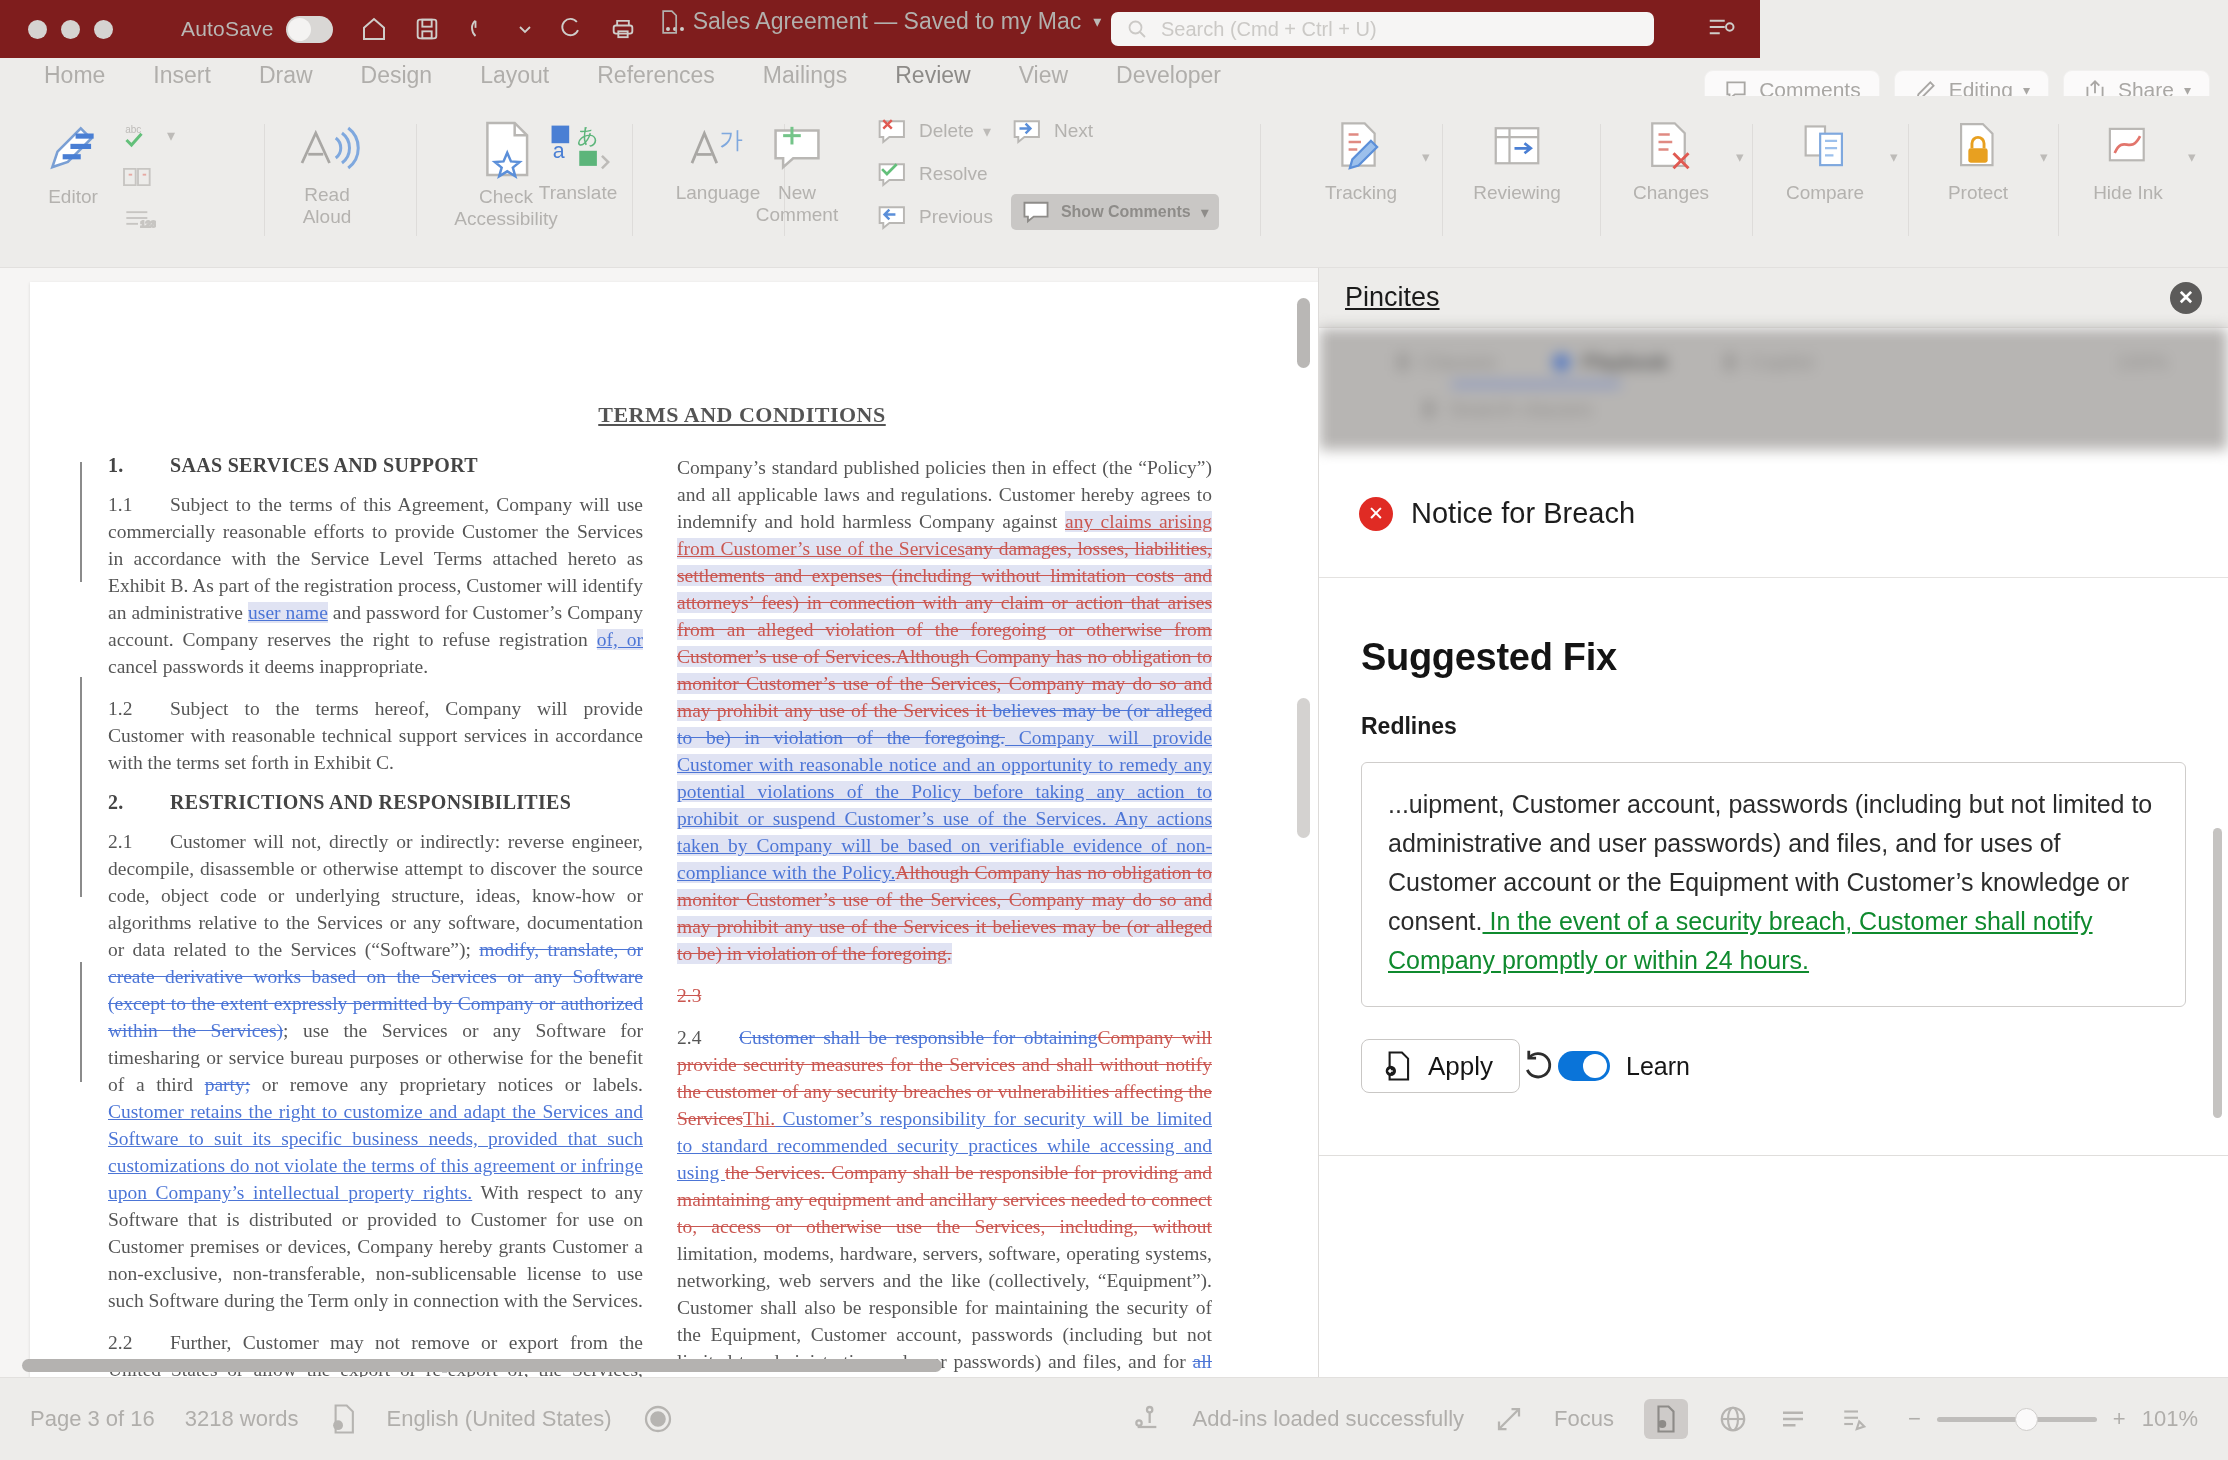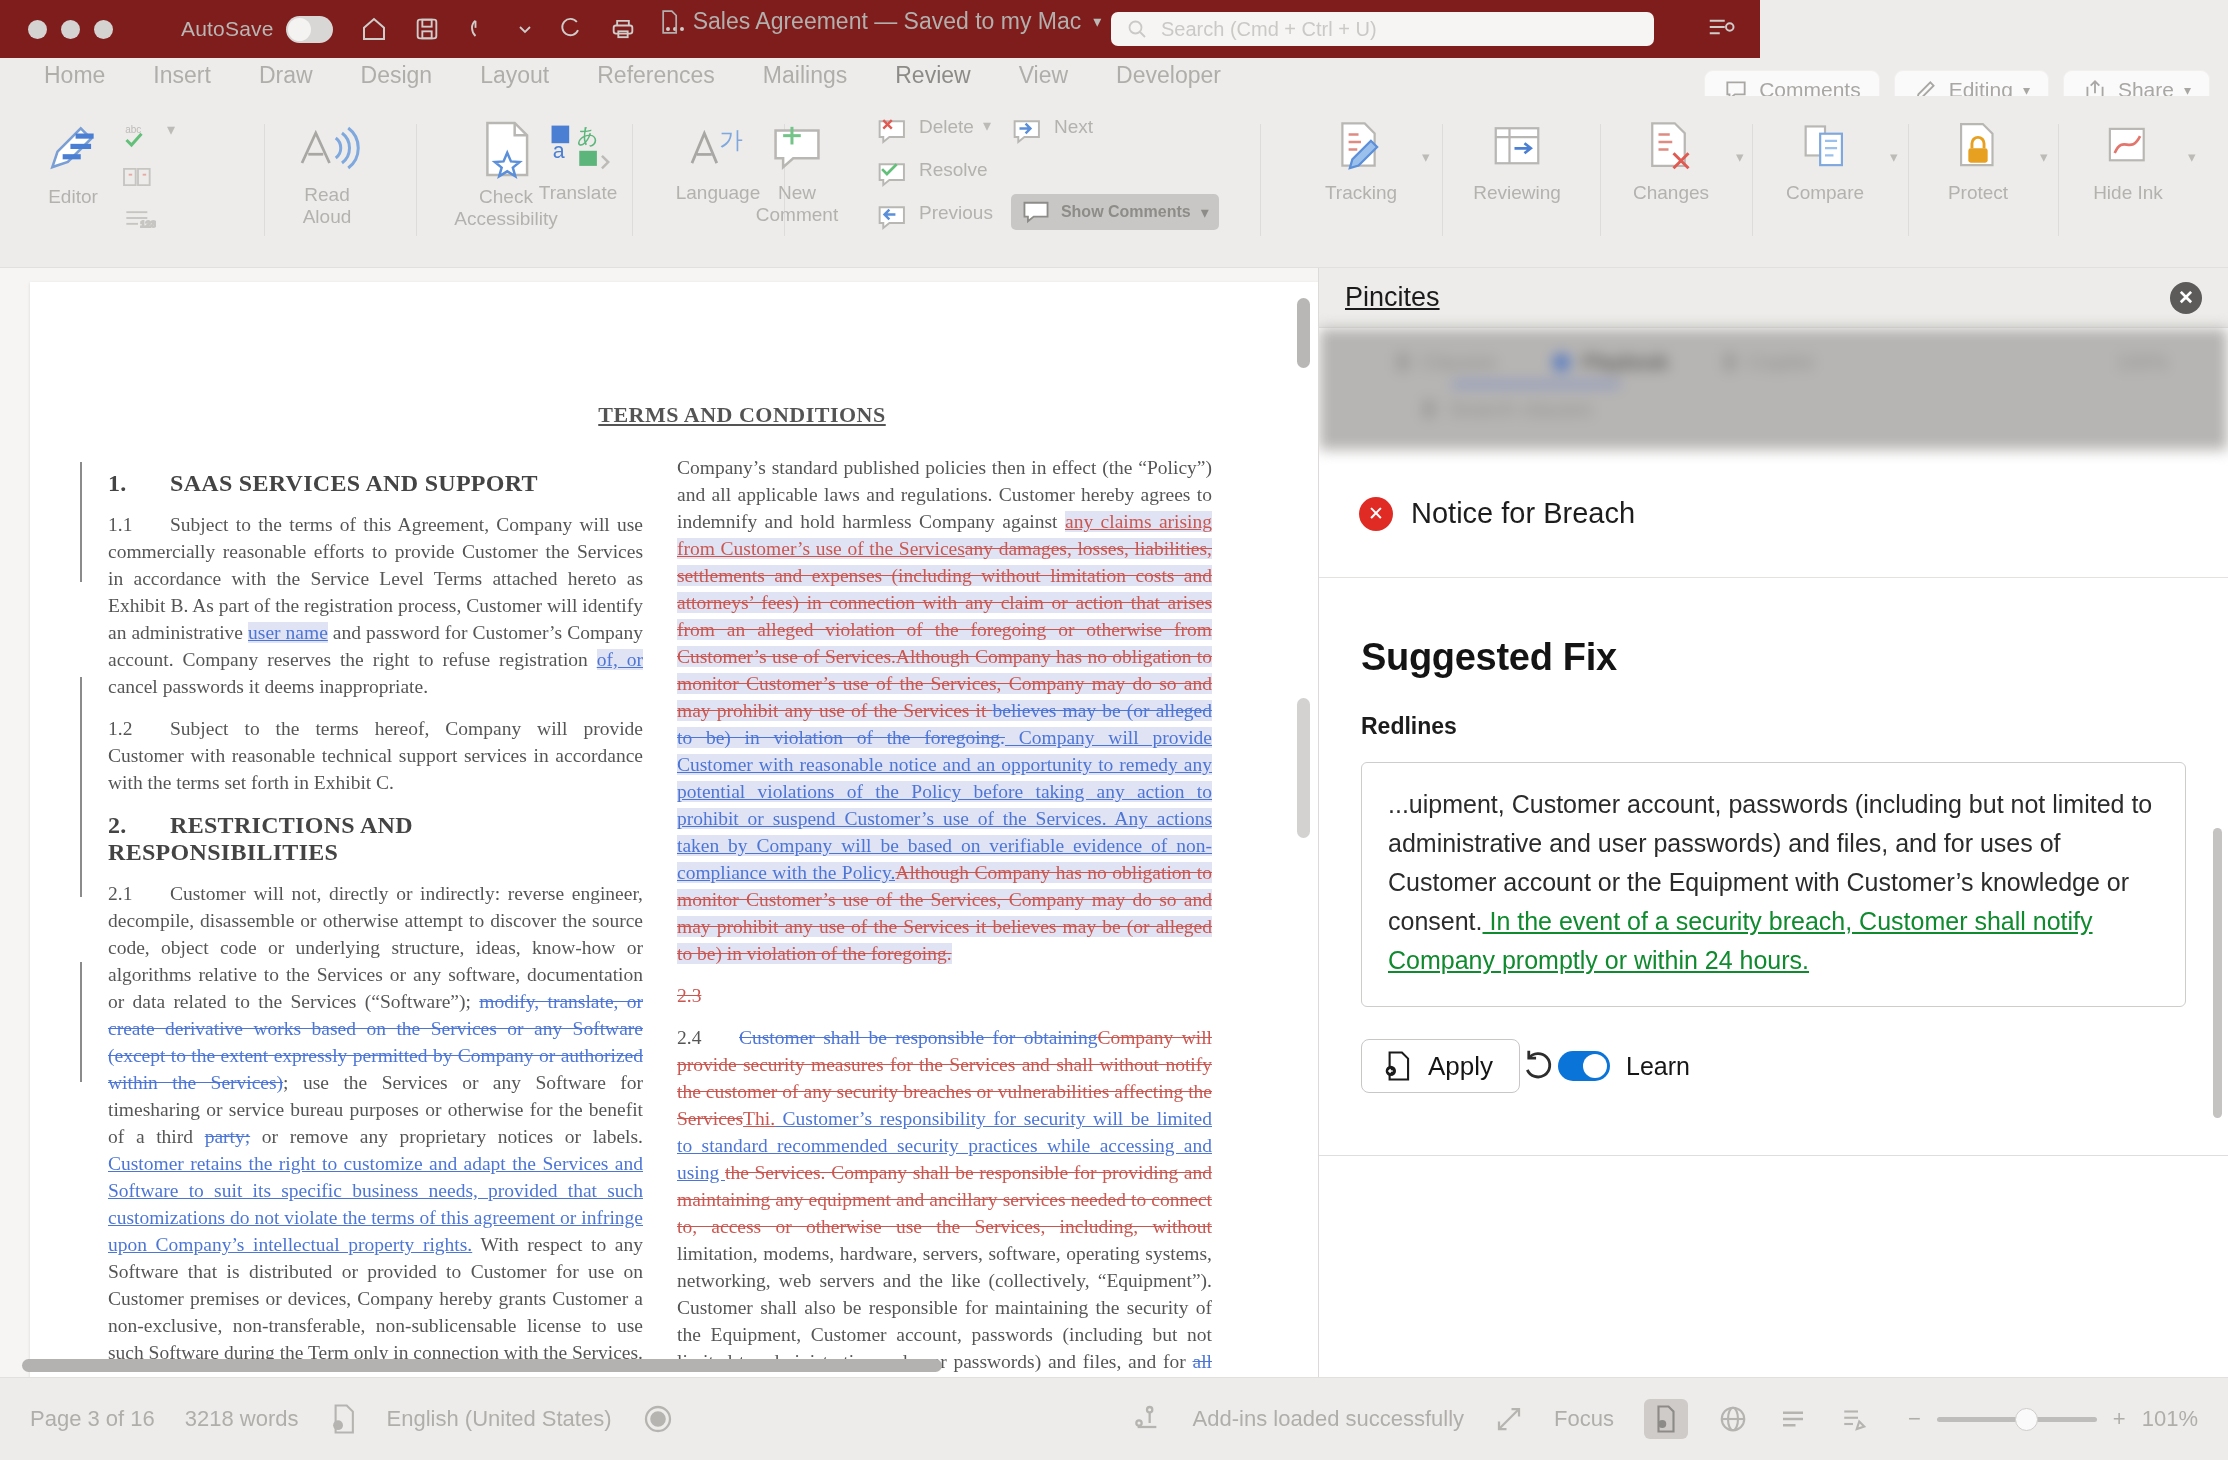--- a/index.html
+++ b/index.html
@@ -91,7 +91,7 @@
     gap: 6px; padding-top: 16px;
   }
   .bigbtn .lbl { font-size: 19px; color: #b4b2af; text-align: center; line-height: 1.18; }
-  .smallrow { display: flex; gap: 9px; }
+  .smallrow { display: flex; align-items: center; gap: 9px; }
   .smallrow .lbl { font-size: 19px; color: #b4b2af; }
   .stack { display: flex; flex-direction: column; gap: 13px; padding-top: 18px; }
   .showcomments {

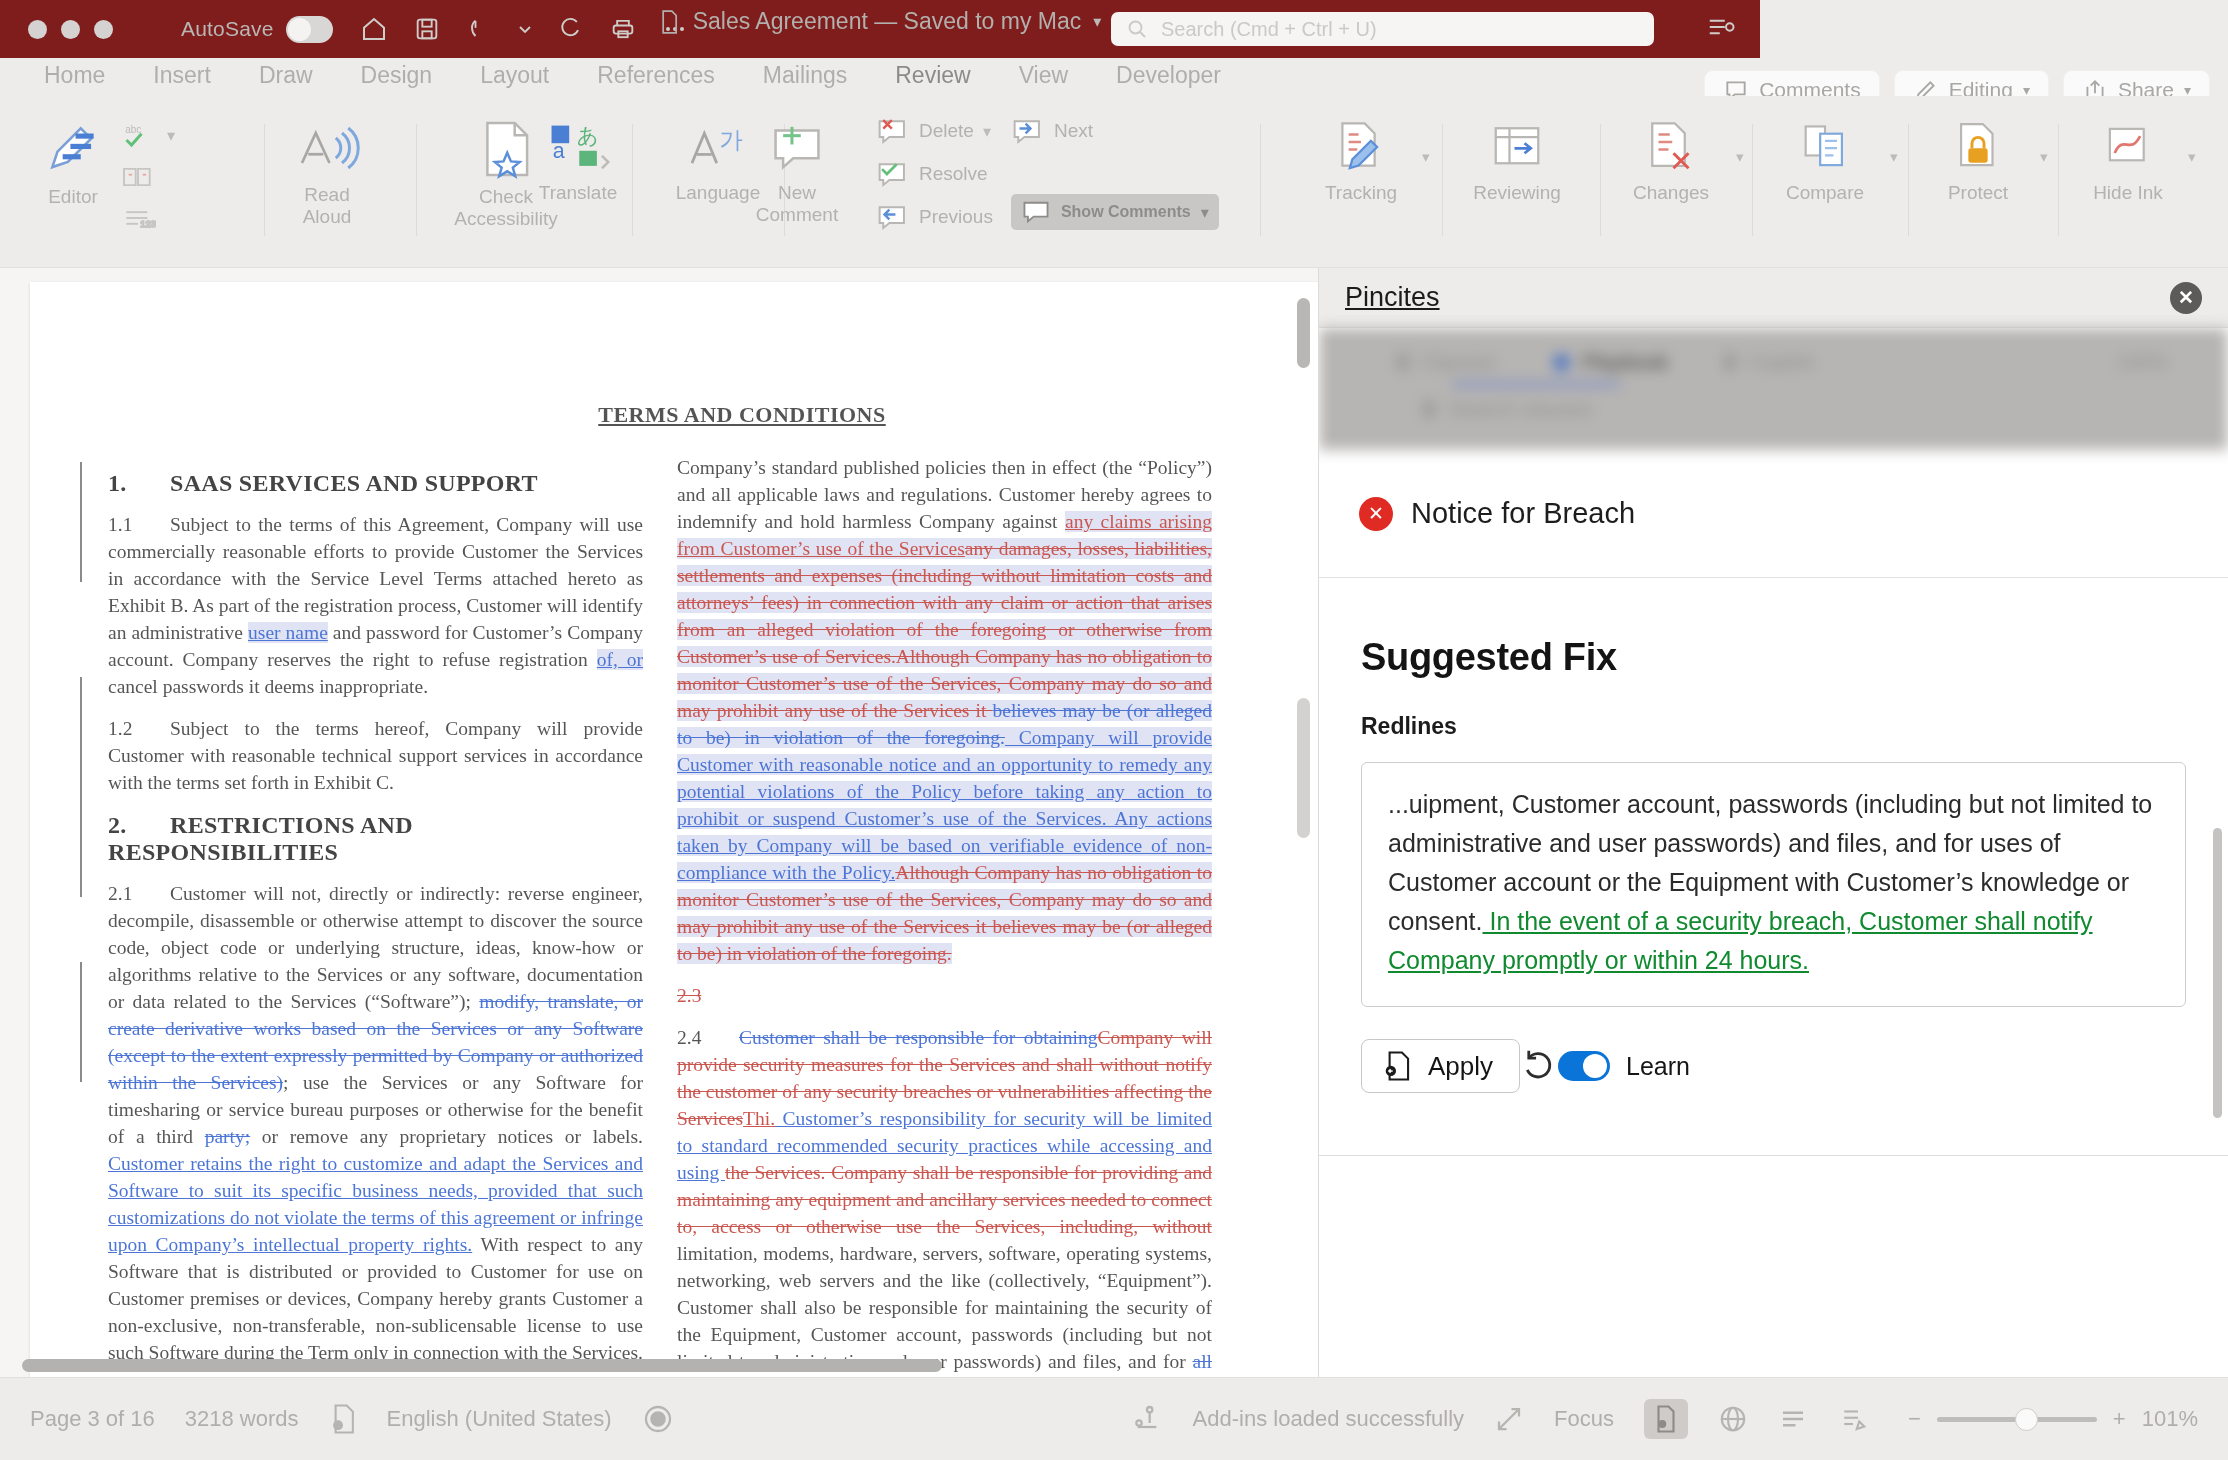--- a/index.html
+++ b/index.html
@@ -125,8 +125,8 @@
   }
   .p .num { display: inline-block; width: 62px; }
   .h2 {
-    font-family: "Liberation Serif", serif; font-weight: bold; font-size: 24px;
-    color: #2b2b2b; margin-bottom: 14px; opacity: .88; letter-spacing: .3px; margin-top: 16px;
+    font-family: "Liberation Serif", serif; font-weight: bold; font-size: 20px;
+    color: #2b2b2b; margin-bottom: 14px; opacity: .88; letter-spacing: .3px;
   }
   .h2 .num { display: inline-block; width: 62px; }
   .ins-blue { color: #2f5fd0; text-decoration: underline; }

